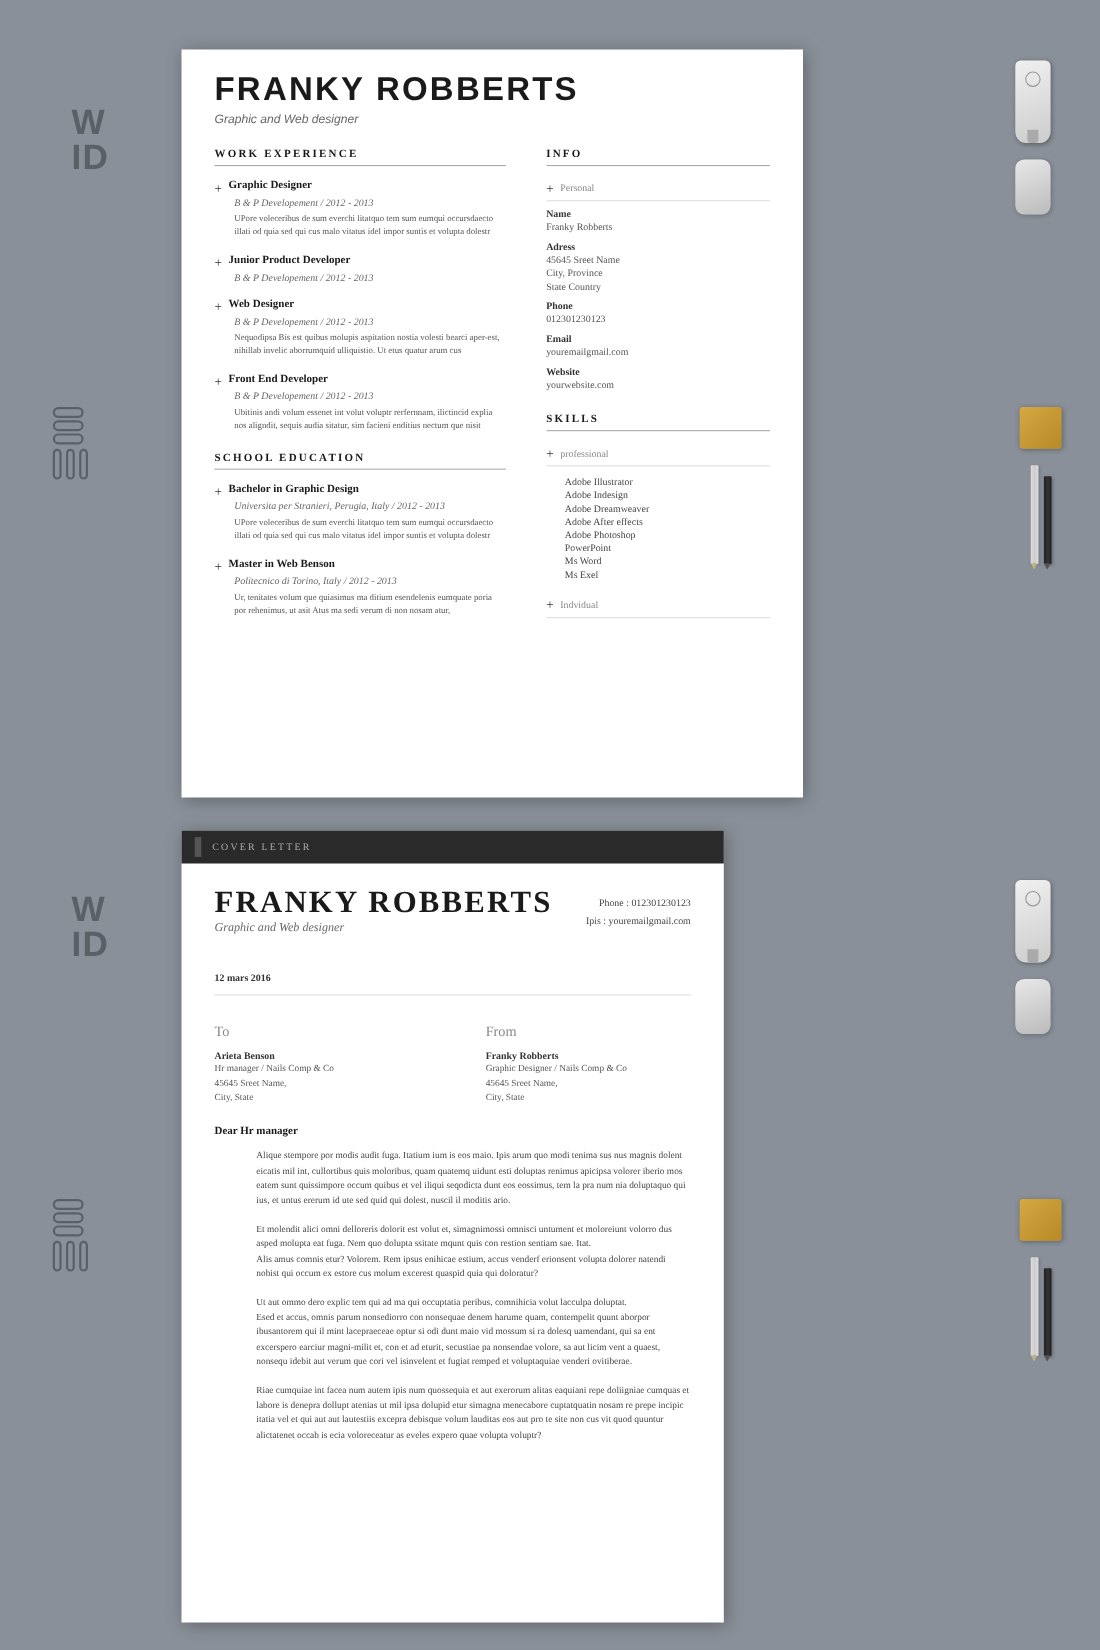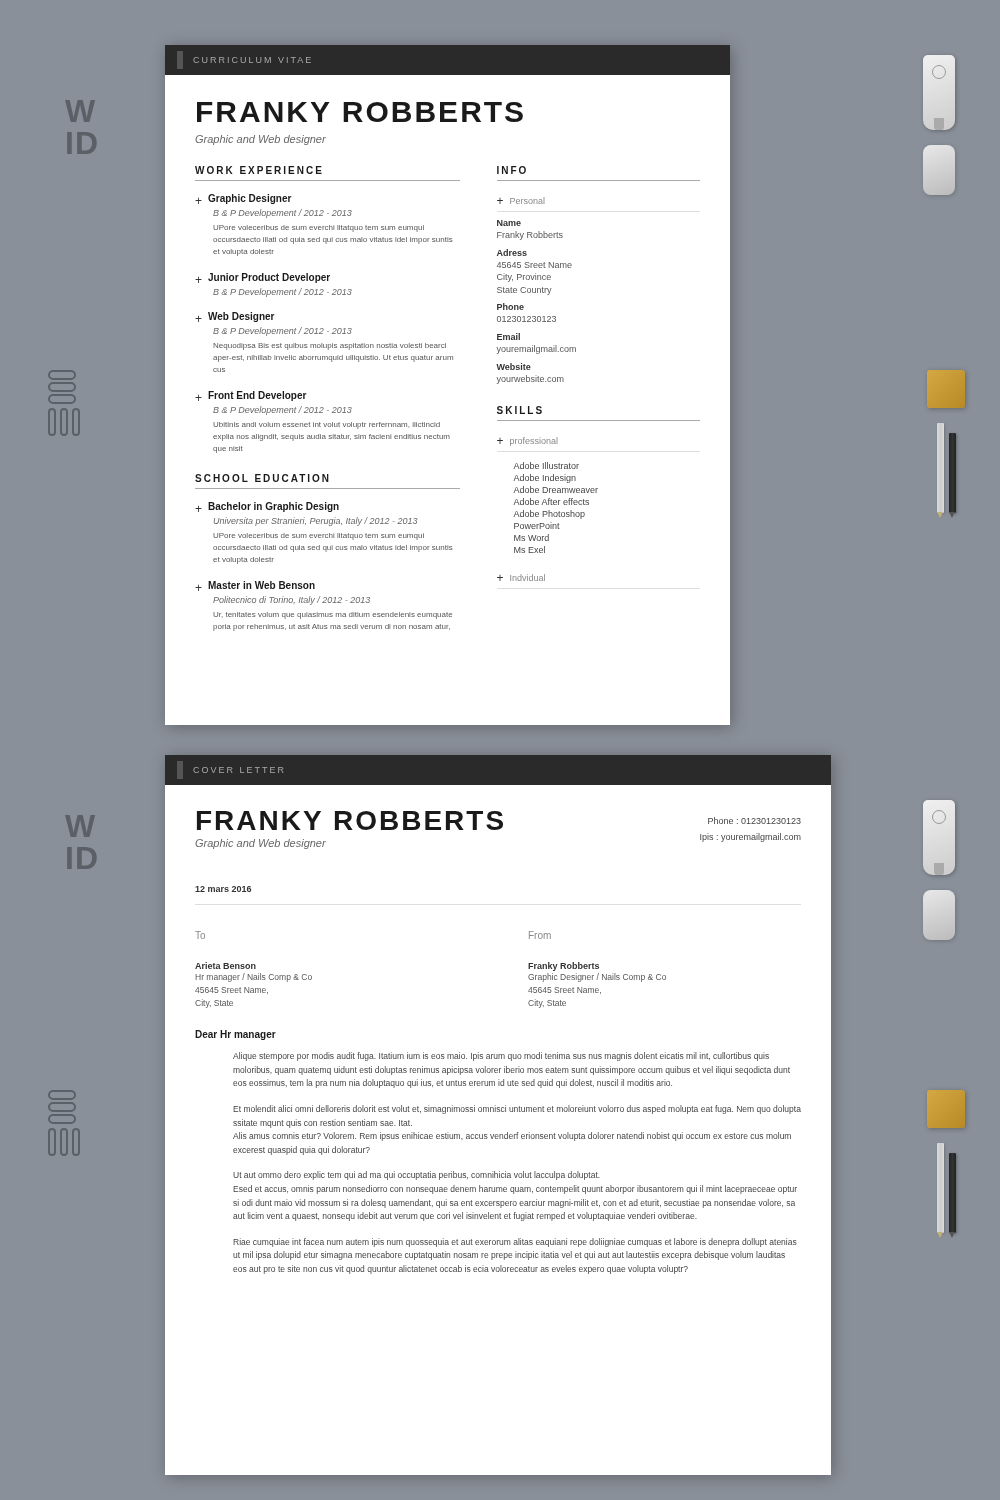--- a/index.html
+++ b/index.html
@@ -280,10 +280,6 @@
 <body>
 
 <div class="document resume-doc">
-  <div class="doc-header-bar">
-    <div class="accent-block"></div>
-    <span class="doc-type-label">CURRICULUM VITAE</span>
-  </div>
   <div class="resume-body">
     <div class="resume-name">FRANKY ROBBERTS</div>
     <div class="resume-subtitle">Graphic and Web designer</div>

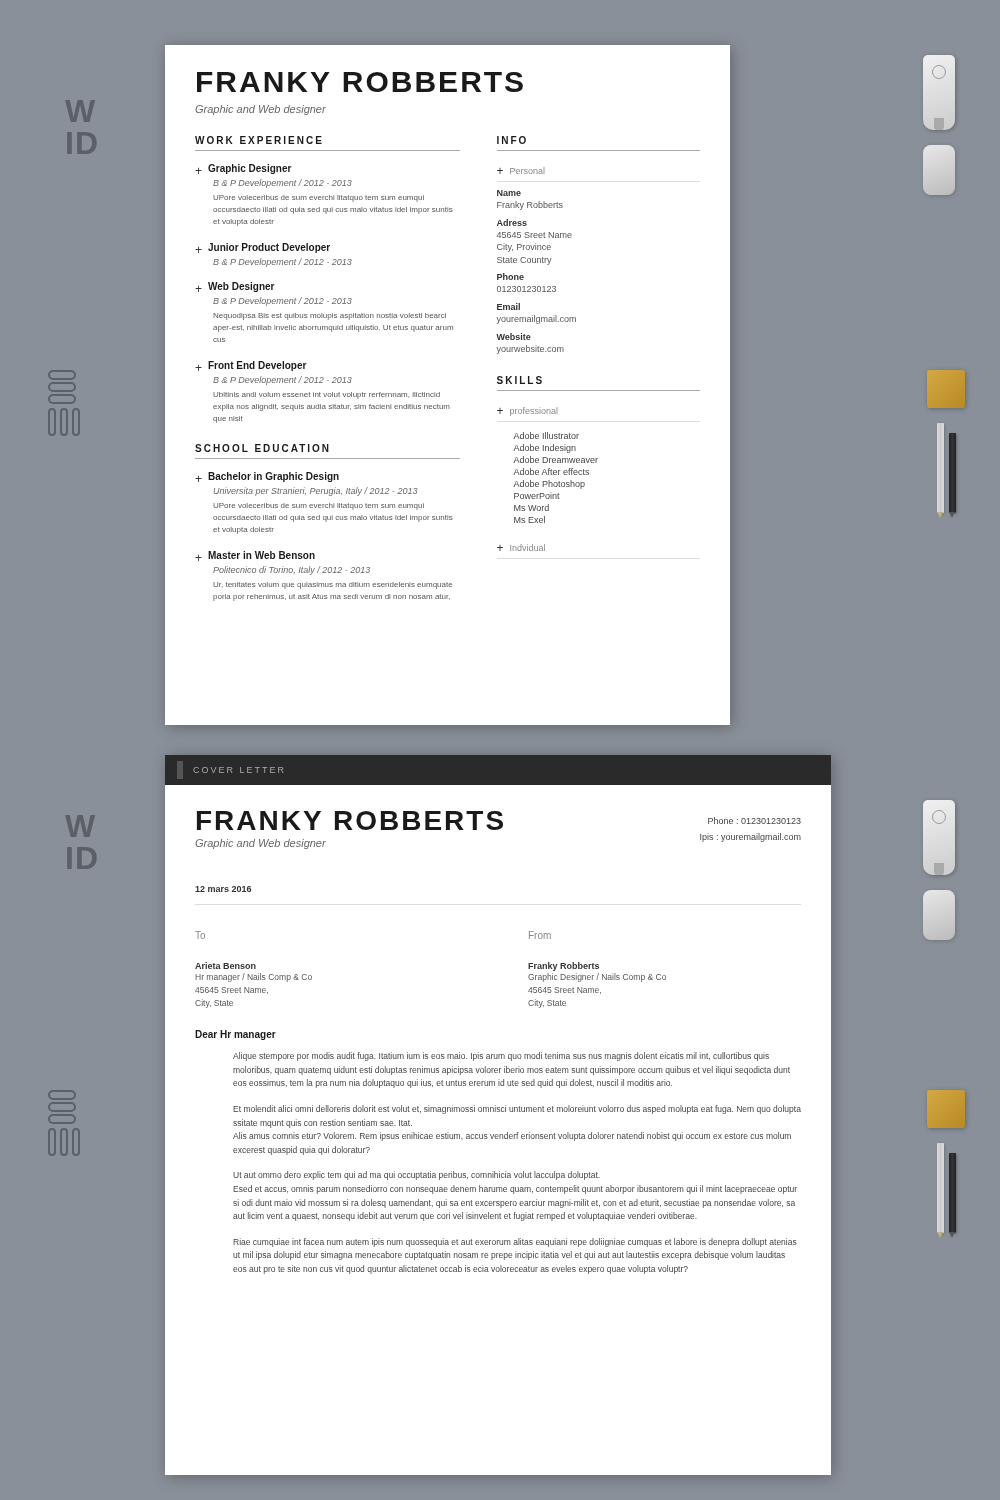--- a/index.html
+++ b/index.html
@@ -68,6 +68,7 @@
     .resume-columns {
       display: flex;
       gap: 37px;
+      font-family: Liberation Serif, serif;
     }
     .col-left {
       flex: 1.3;

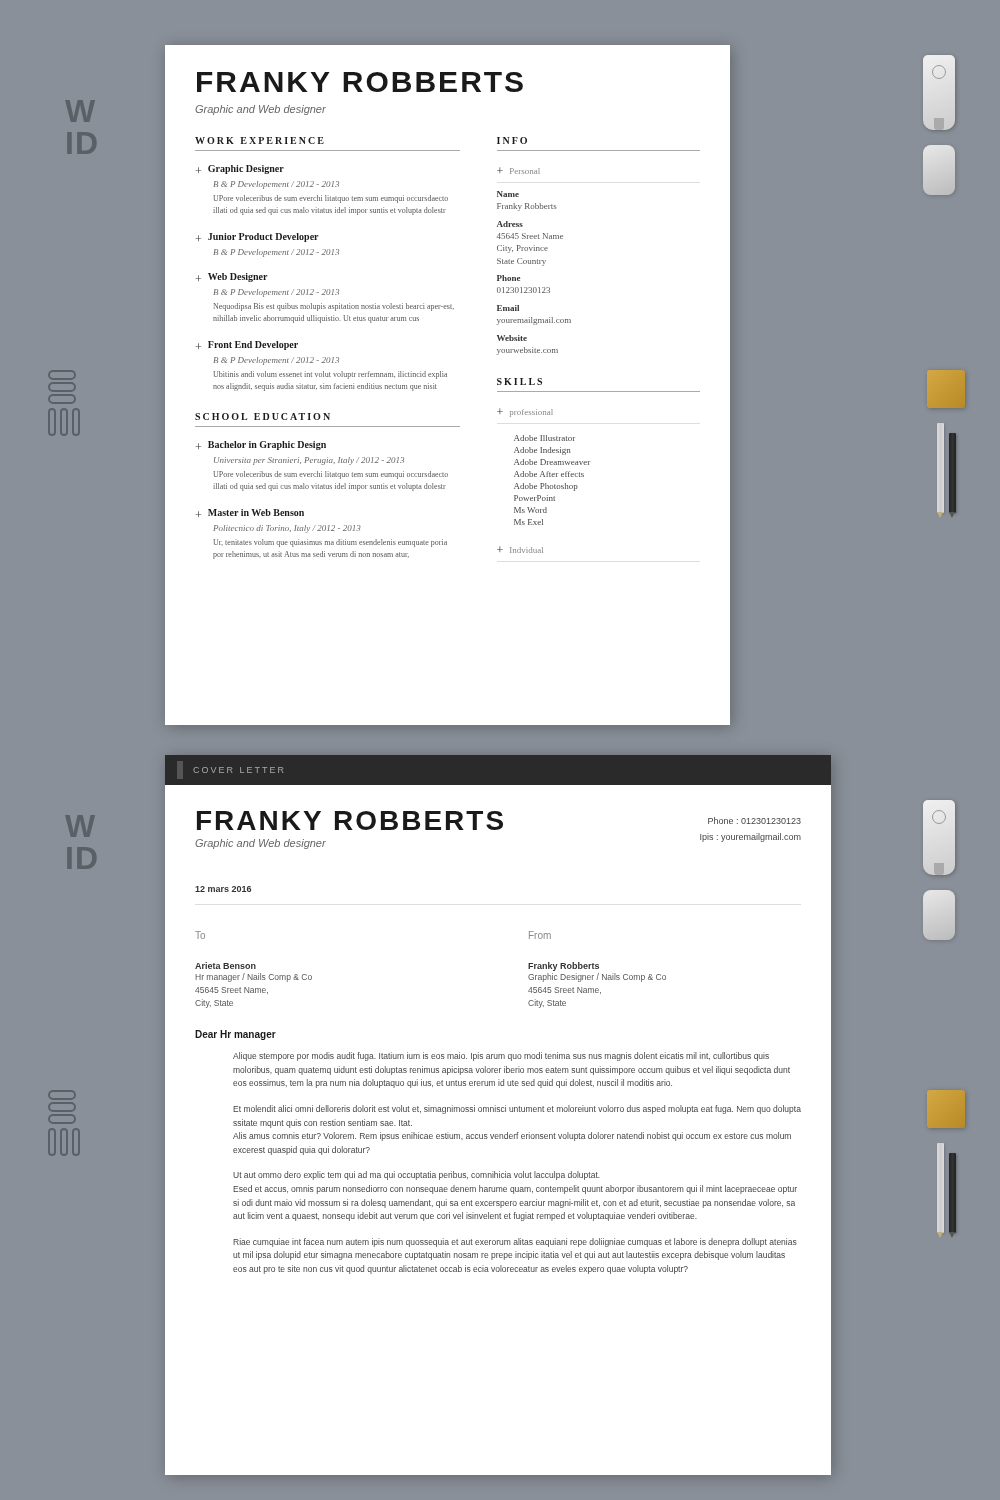--- a/index.html
+++ b/index.html
@@ -169,8 +169,9 @@
     .cover-doc {
       top: 755px;
       left: 165px;
-      width: 666px;
+      width: 493px;
       min-height: 720px;
+      font-family: Liberation Serif, serif;
     }
 
     .cover-body {

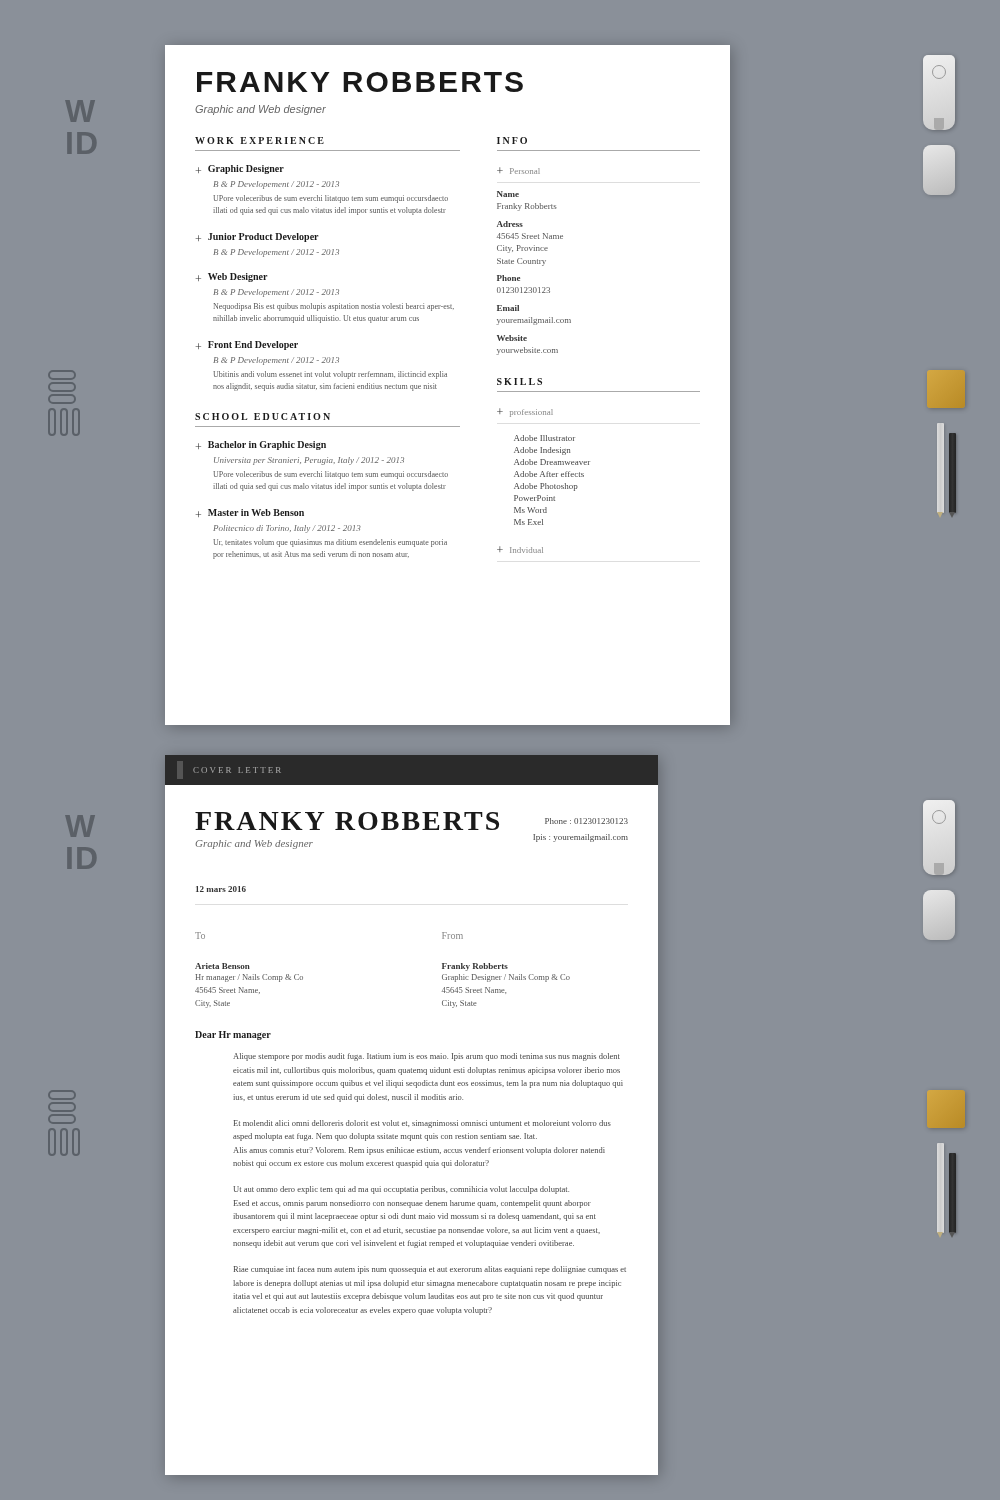--- a/index.html
+++ b/index.html
@@ -223,9 +223,9 @@
       flex: 1;
     }
     .to-from-label {
-      font-size: 10px;
+      font-size: 13px;
       color: #888;
-      margin-bottom: 20px;
+      margin-bottom: 9px;
     }
     .to-from-name {
       font-size: 9px;

